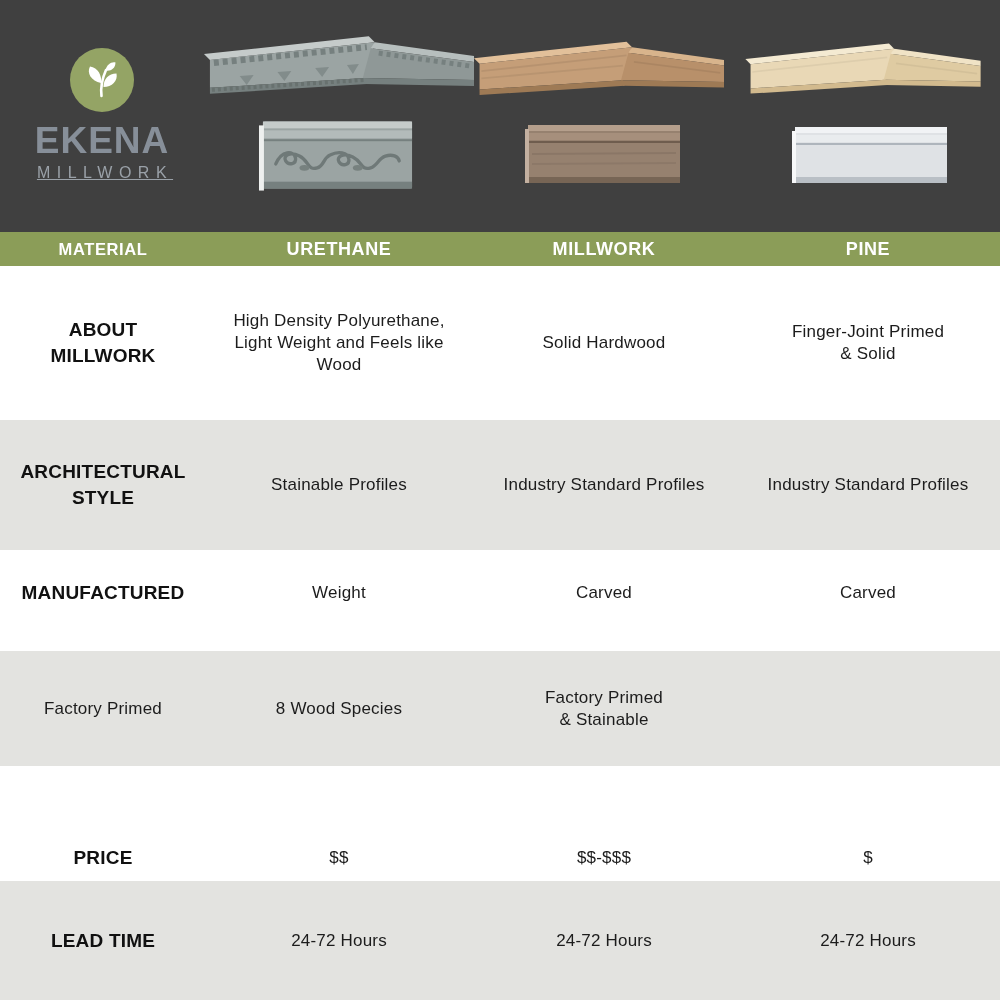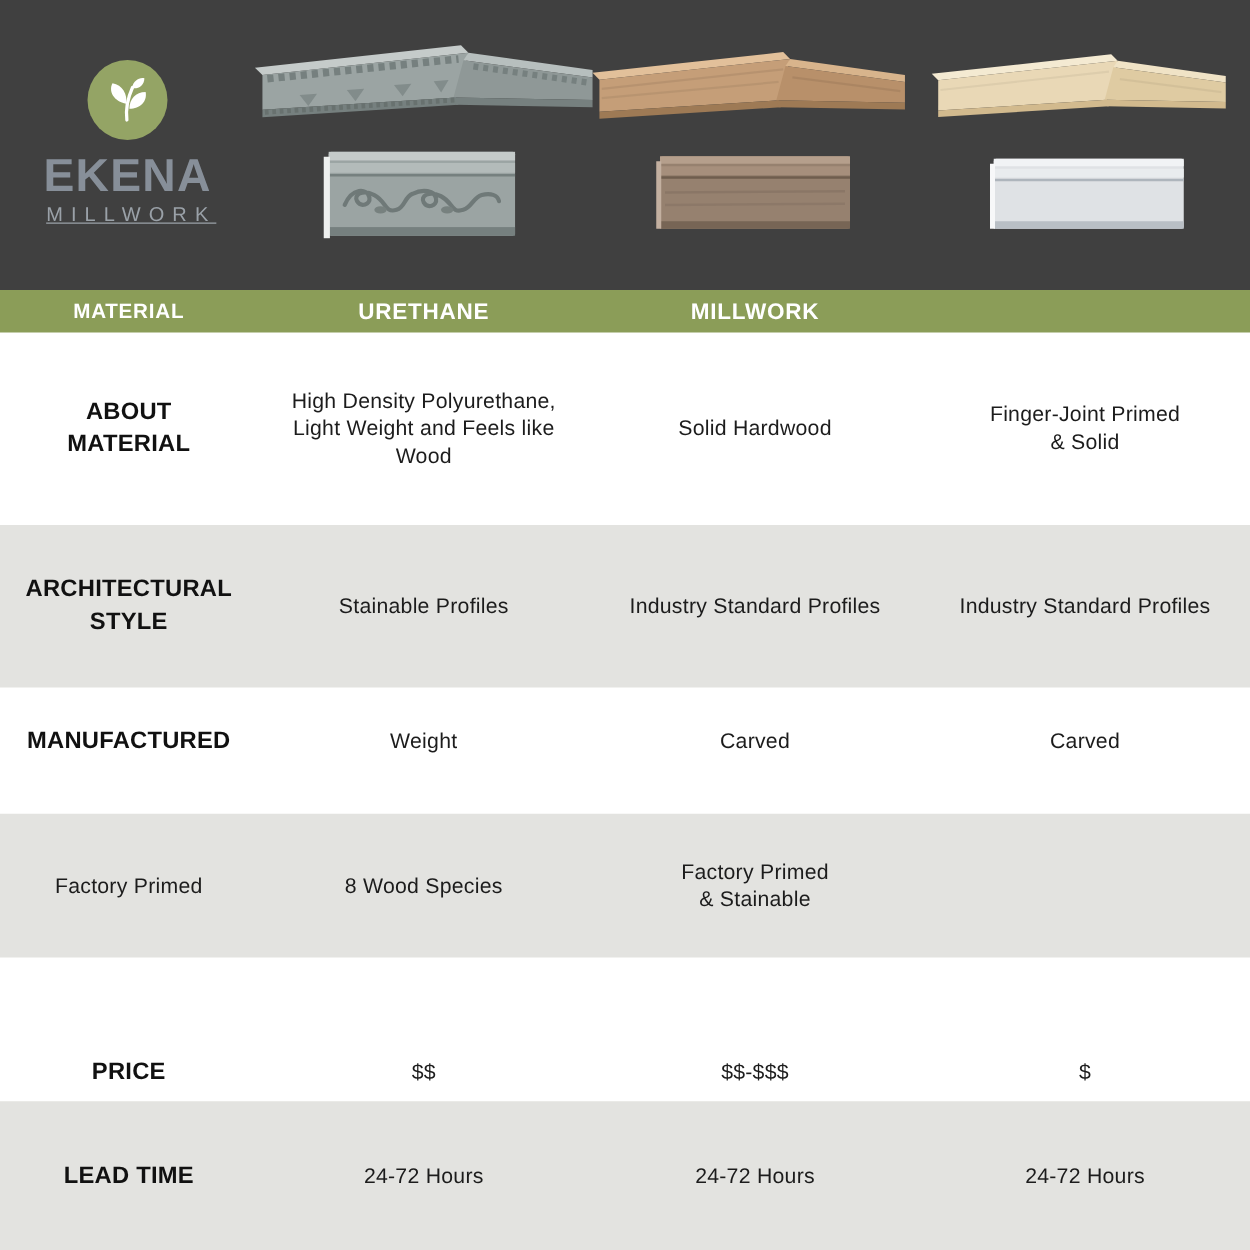--- a/index.html
+++ b/index.html
@@ -156,6 +156,7 @@
     <div class="cell mat">MATERIAL</div>
     <div class="cell col">URETHANE</div>
     <div class="cell col">MILLWORK</div>
+    <div class="cell col">PINE</div>
   </div>
 
   <div class="row r0">

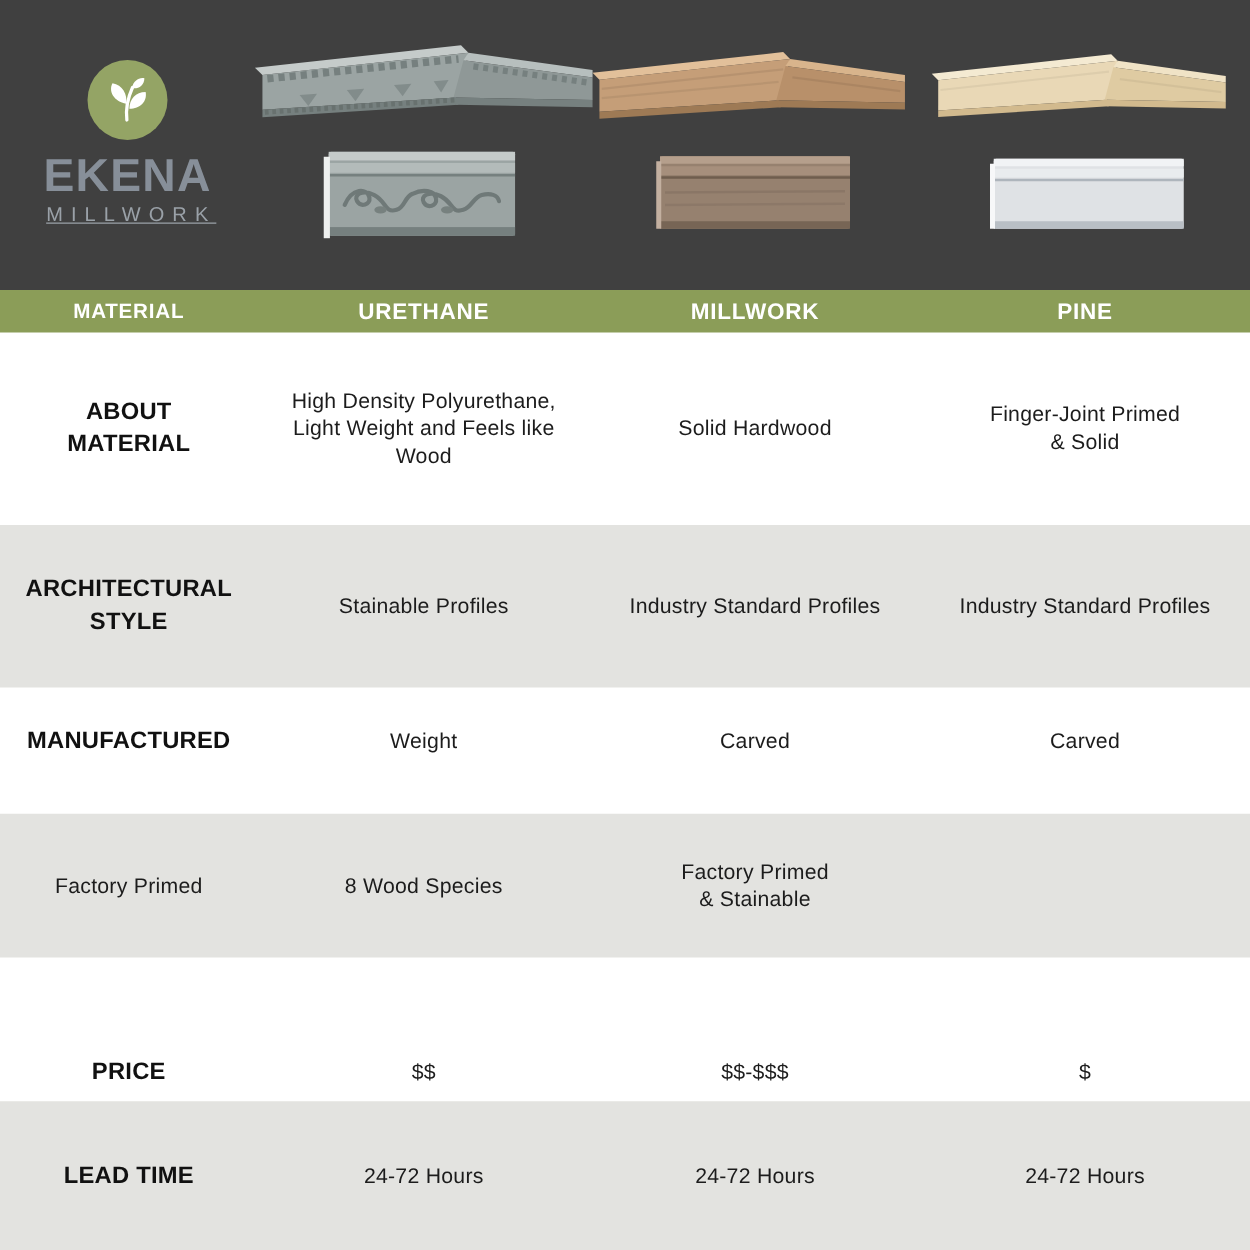--- a/index.html
+++ b/index.html
@@ -161,7 +161,7 @@
 
   <div class="row r0">
     <div class="label">ABOUT
-MATERIAL</div>
+MILLWORK</div>
     <div class="val">High Density Polyurethane,
 Light Weight and Feels like
 Wood</div>

